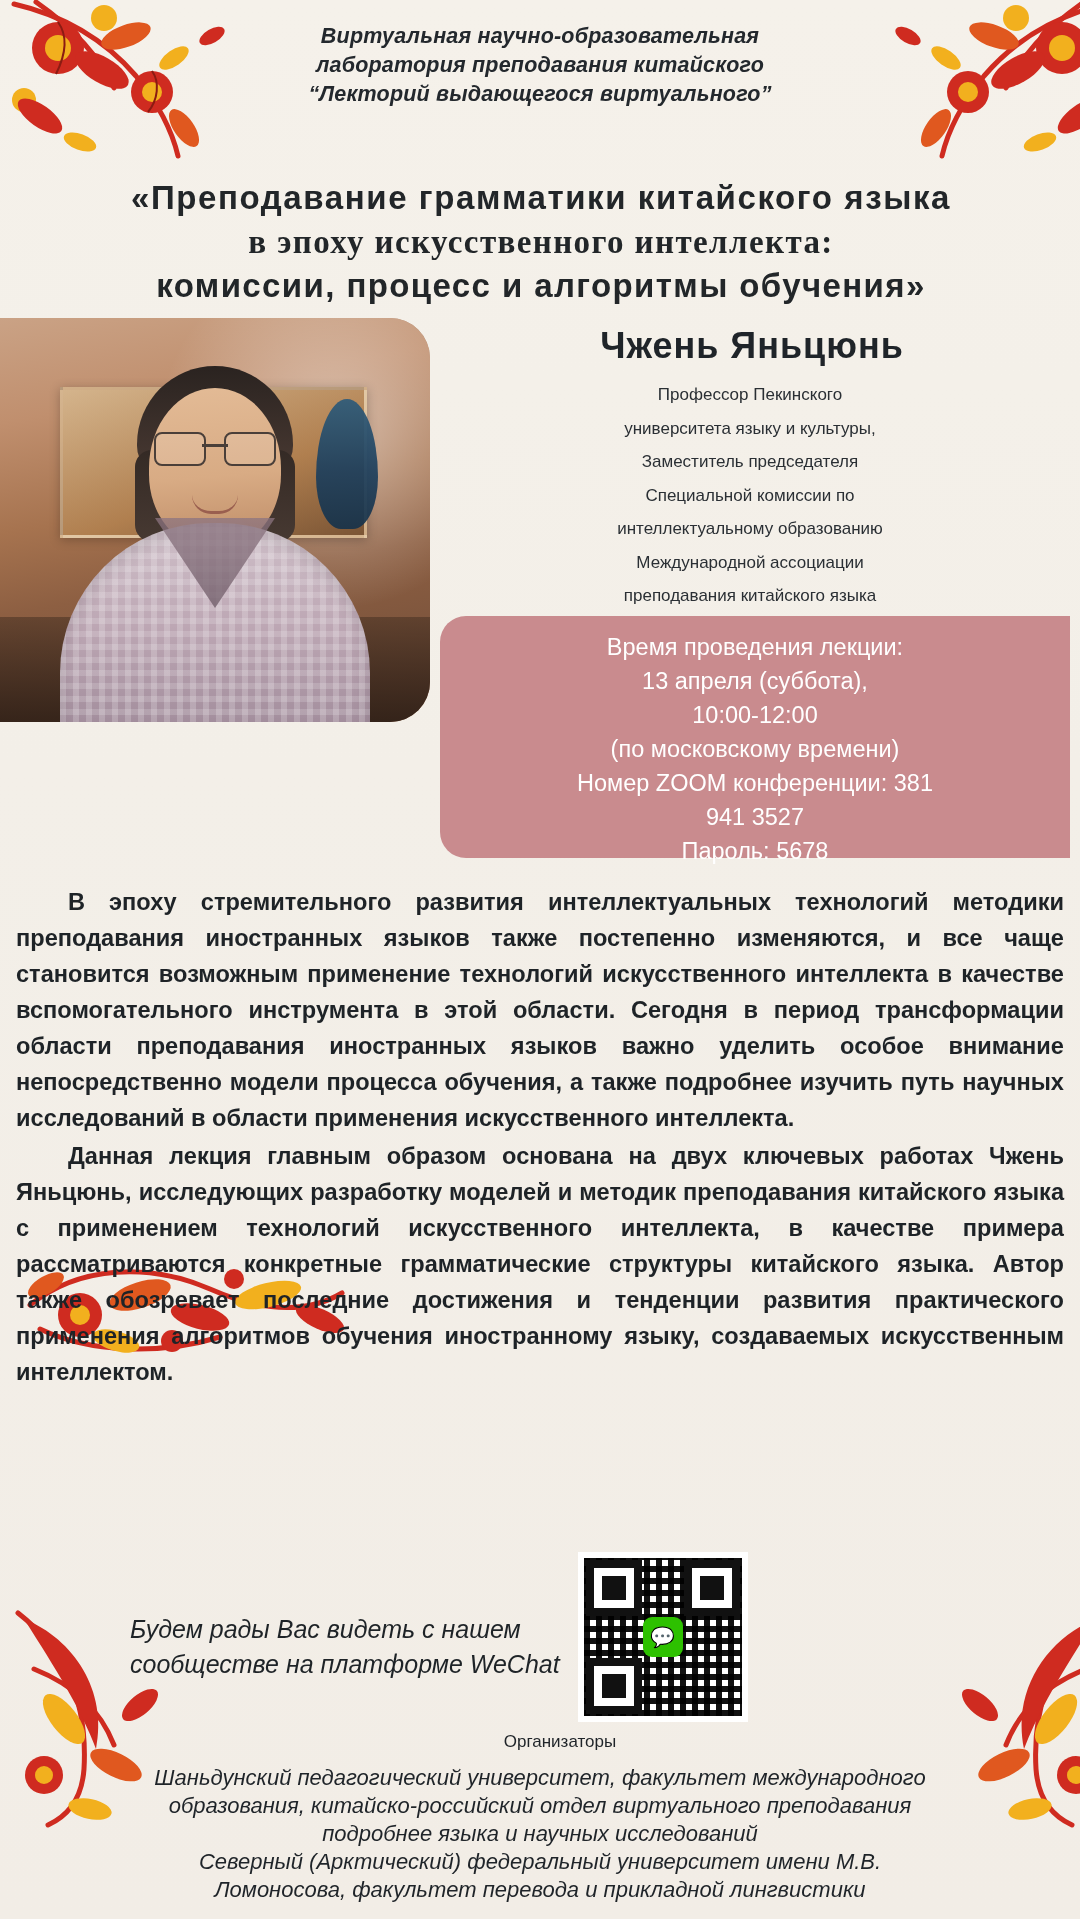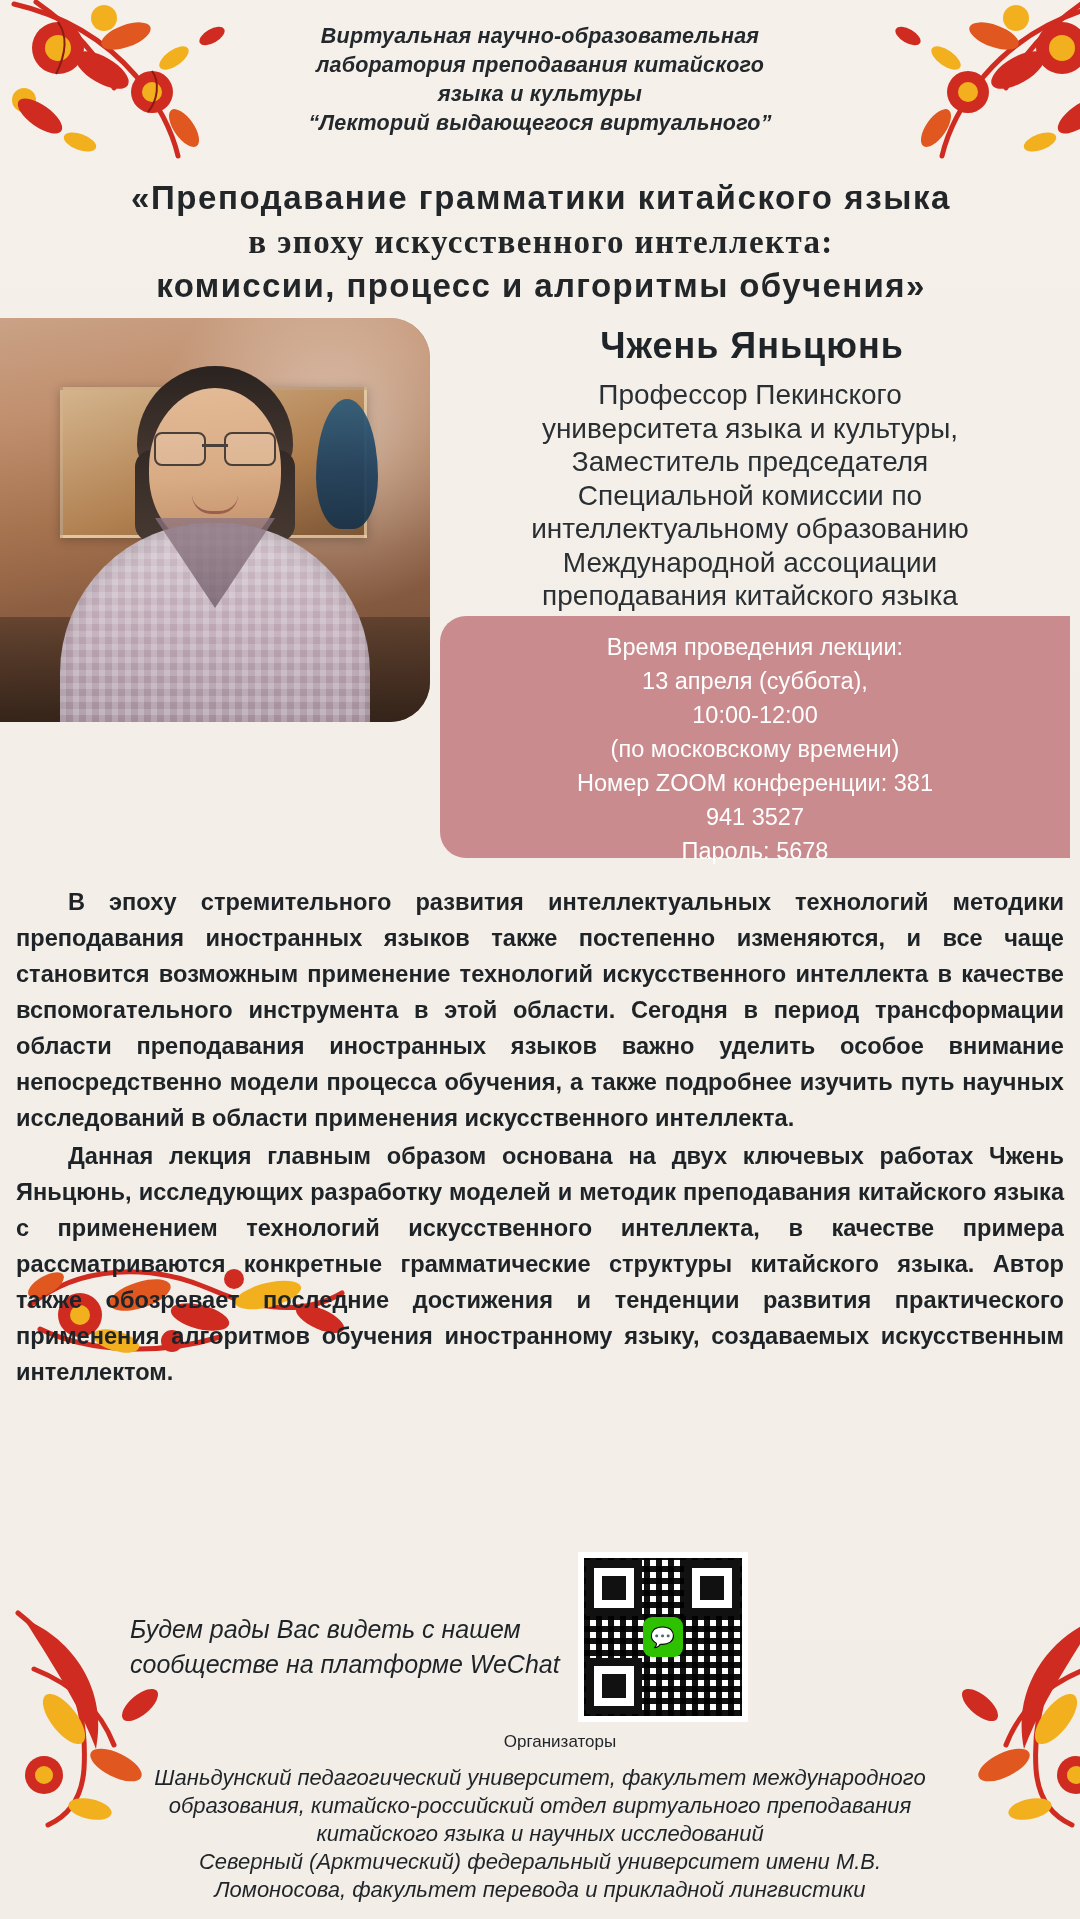--- a/index.html
+++ b/index.html
@@ -415,7 +415,6 @@
   <div class="header">
     <div>Виртуальная научно-образовательная</div>
     <div>лаборатория преподавания китайского</div>
-    <div>языка и культуры</div>
     <div>“Лекторий выдающегося виртуального”</div>
   </div>
 

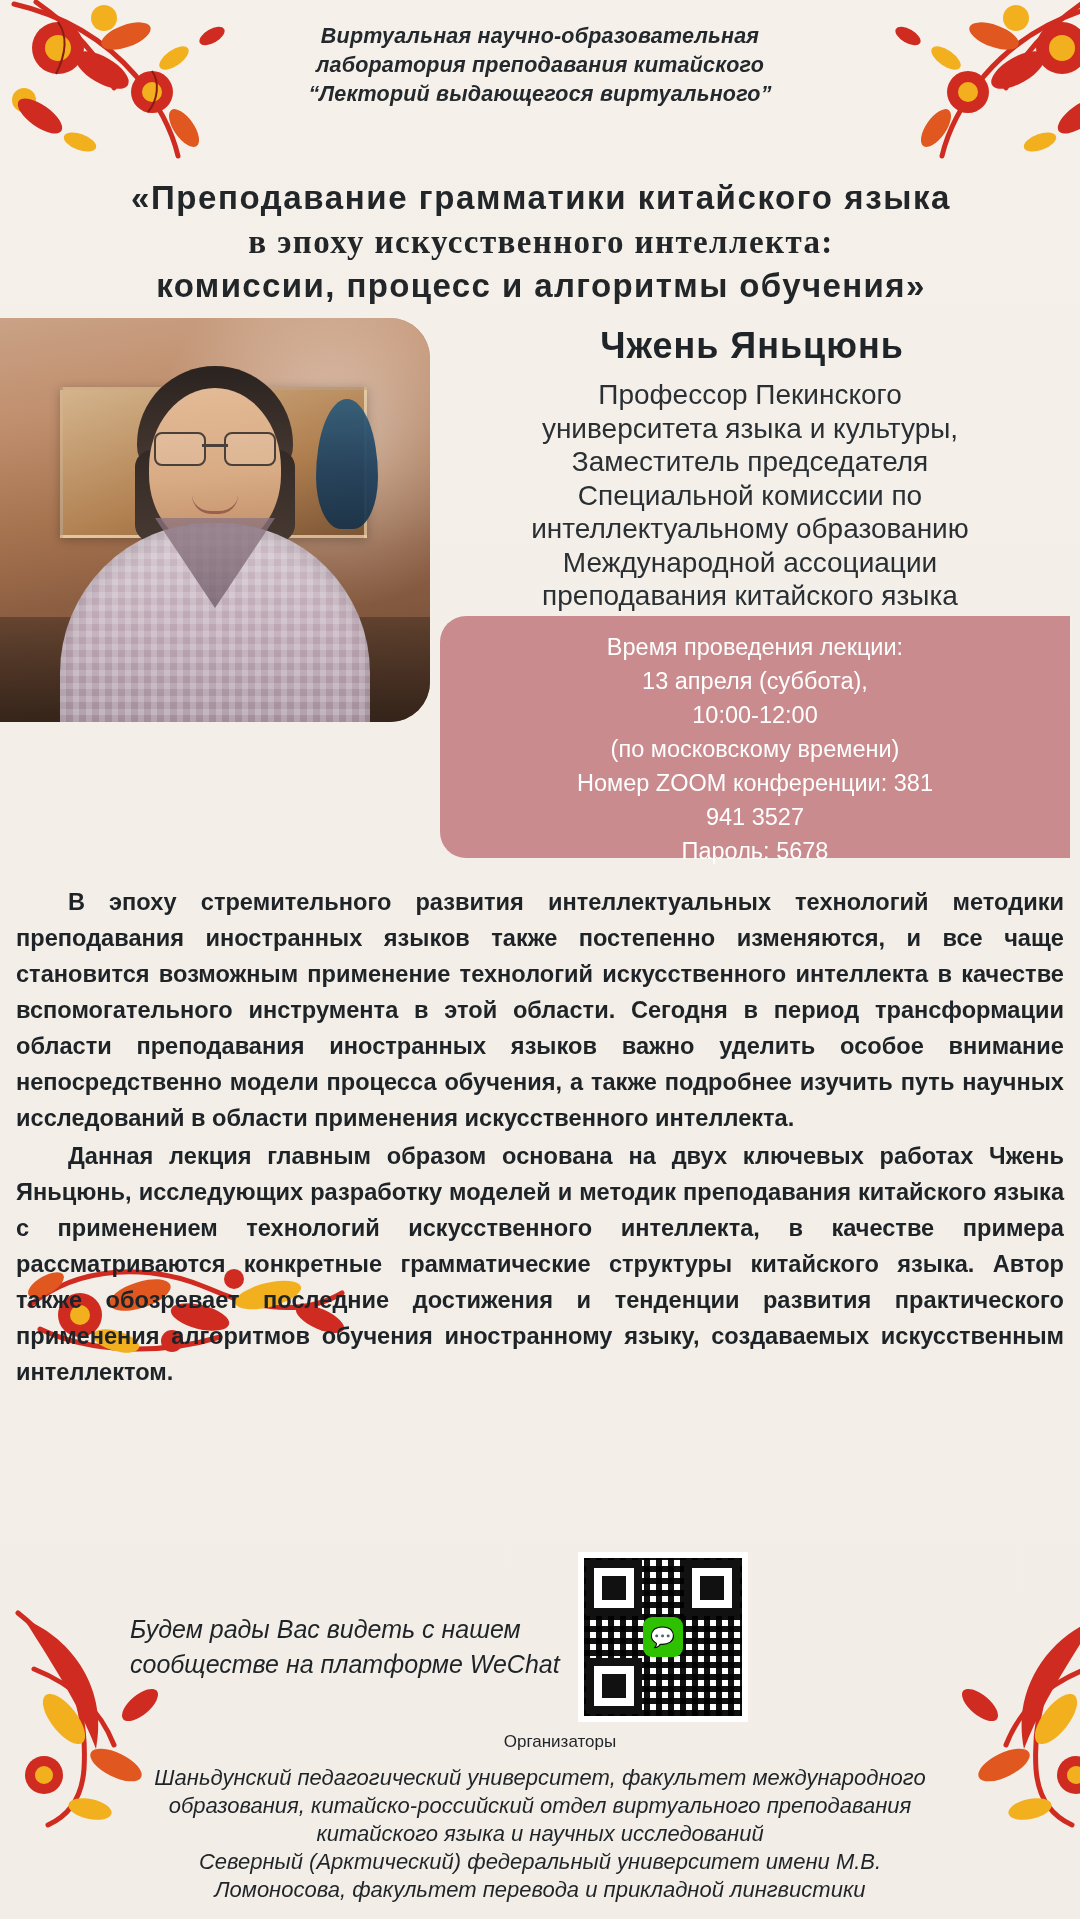--- a/index.html
+++ b/index.html
@@ -242,7 +242,7 @@
     top: 378px;
     width: 620px;
     text-align: center;
-    font-size: 28px;
+    font-size: 17px;
     line-height: 33.5px;
     color: #2a2f34;
   }

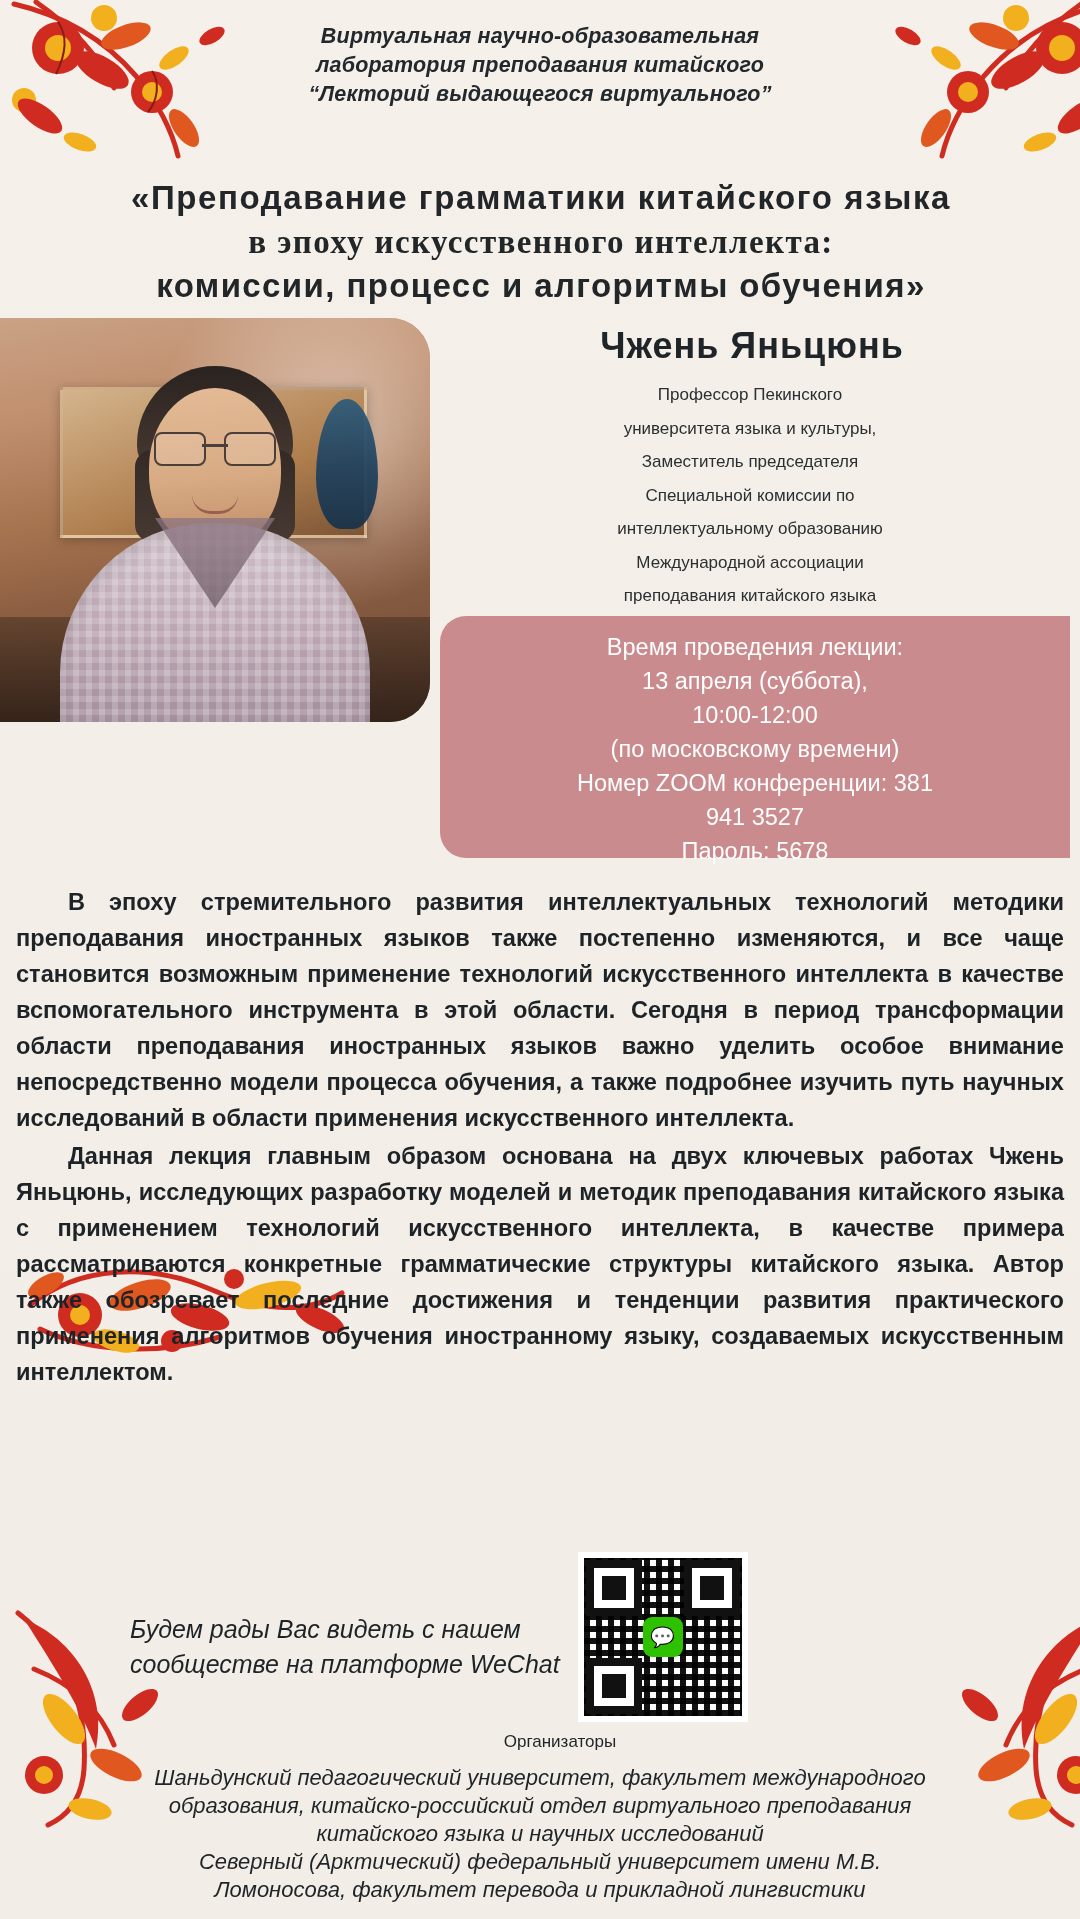--- a/index.html
+++ b/index.html
@@ -449,7 +449,7 @@
   <div class="speaker-name">Чжень   Яньцюнь</div>
   <div class="speaker-bio">
     <div>Профессор Пекинского</div>
-    <div>университета языка и культуры,</div>
+    <div>университета языку и культуры,</div>
     <div>Заместитель председателя</div>
     <div>Специальной комиссии по</div>
     <div>интеллектуальному образованию</div>

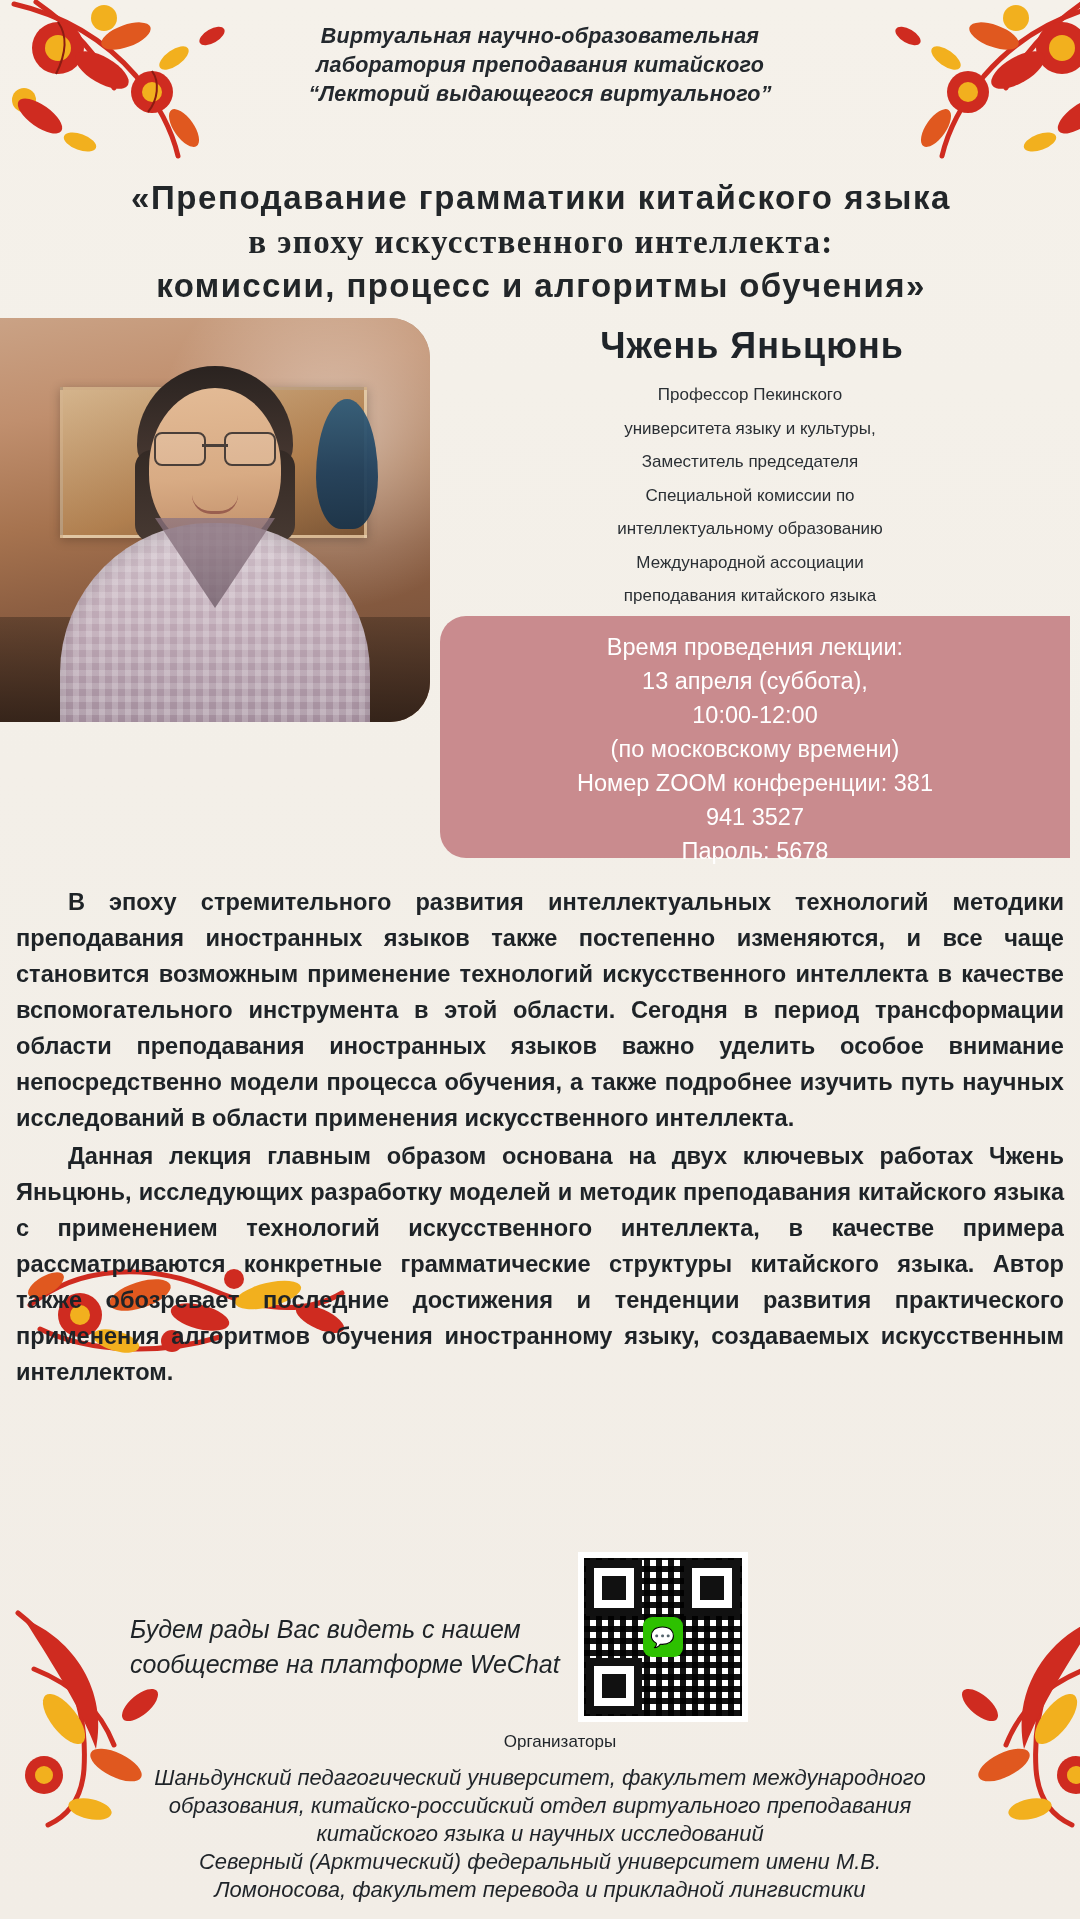--- a/index.html
+++ b/index.html
@@ -553,7 +553,7 @@
   <div class="org-body">
     <span class="ln">Шаньдунский педагогический университет, факультет международного</span>
     <span class="ln">образования, китайско-российский отдел виртуального преподавания</span>
-    <span class="ln">китайского языка и научных исследований</span>
+    <span class="ln">подробнее языка и научных исследований</span>
     <span class="ln">Северный (Арктический) федеральный университет имени М.В.</span>
     <span class="ln">Ломоносова, факультет перевода и прикладной лингвистики</span>
   </div>

